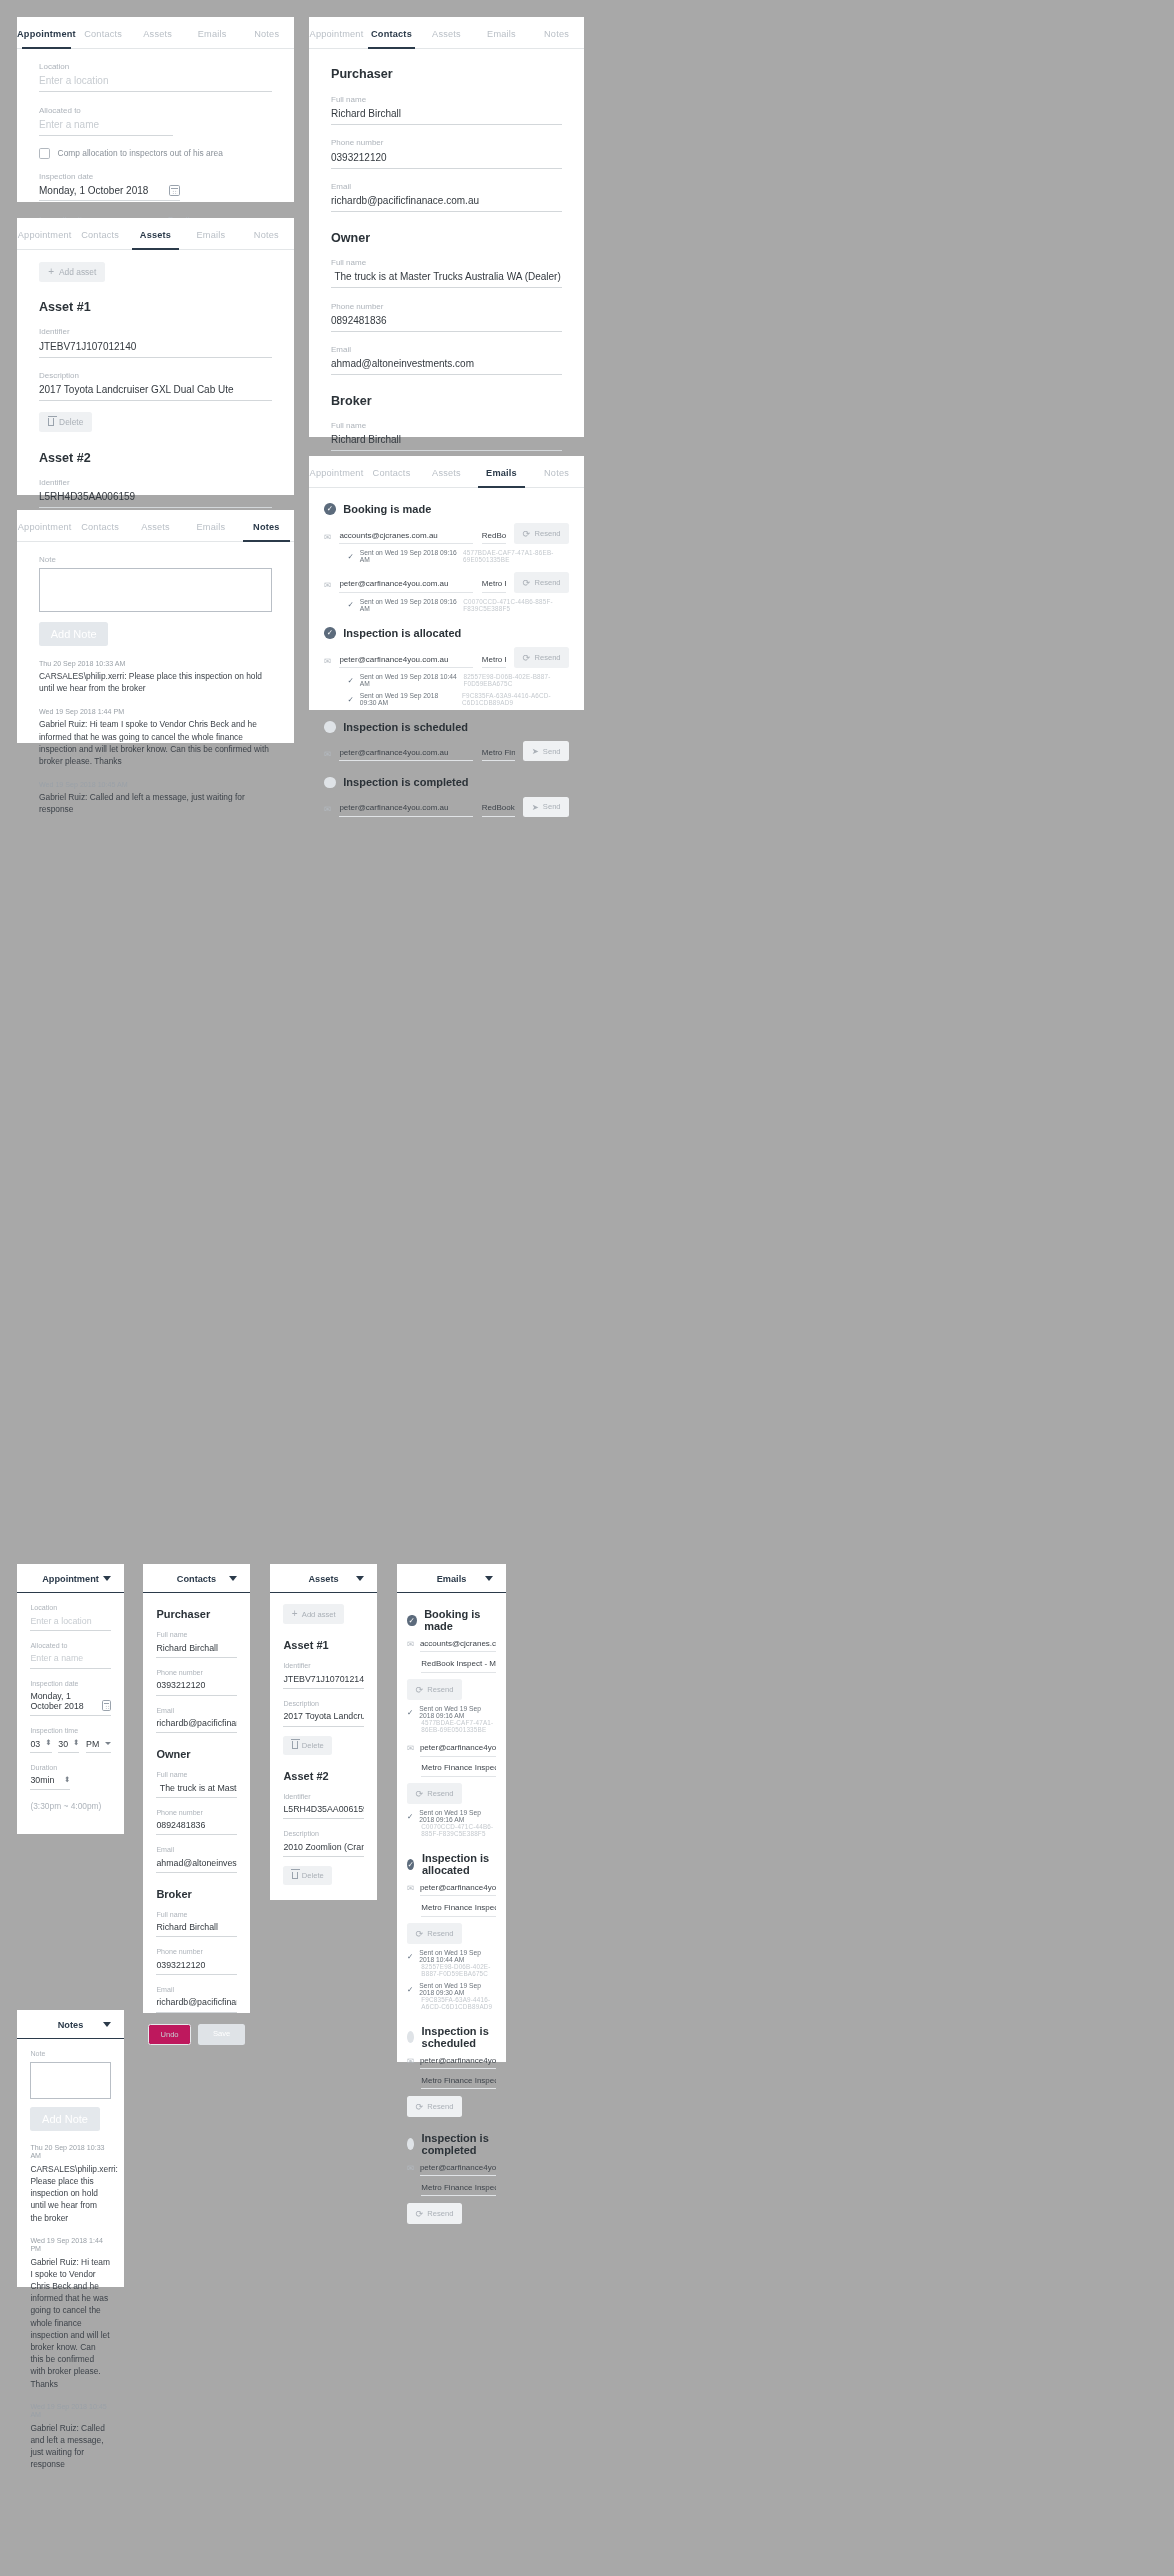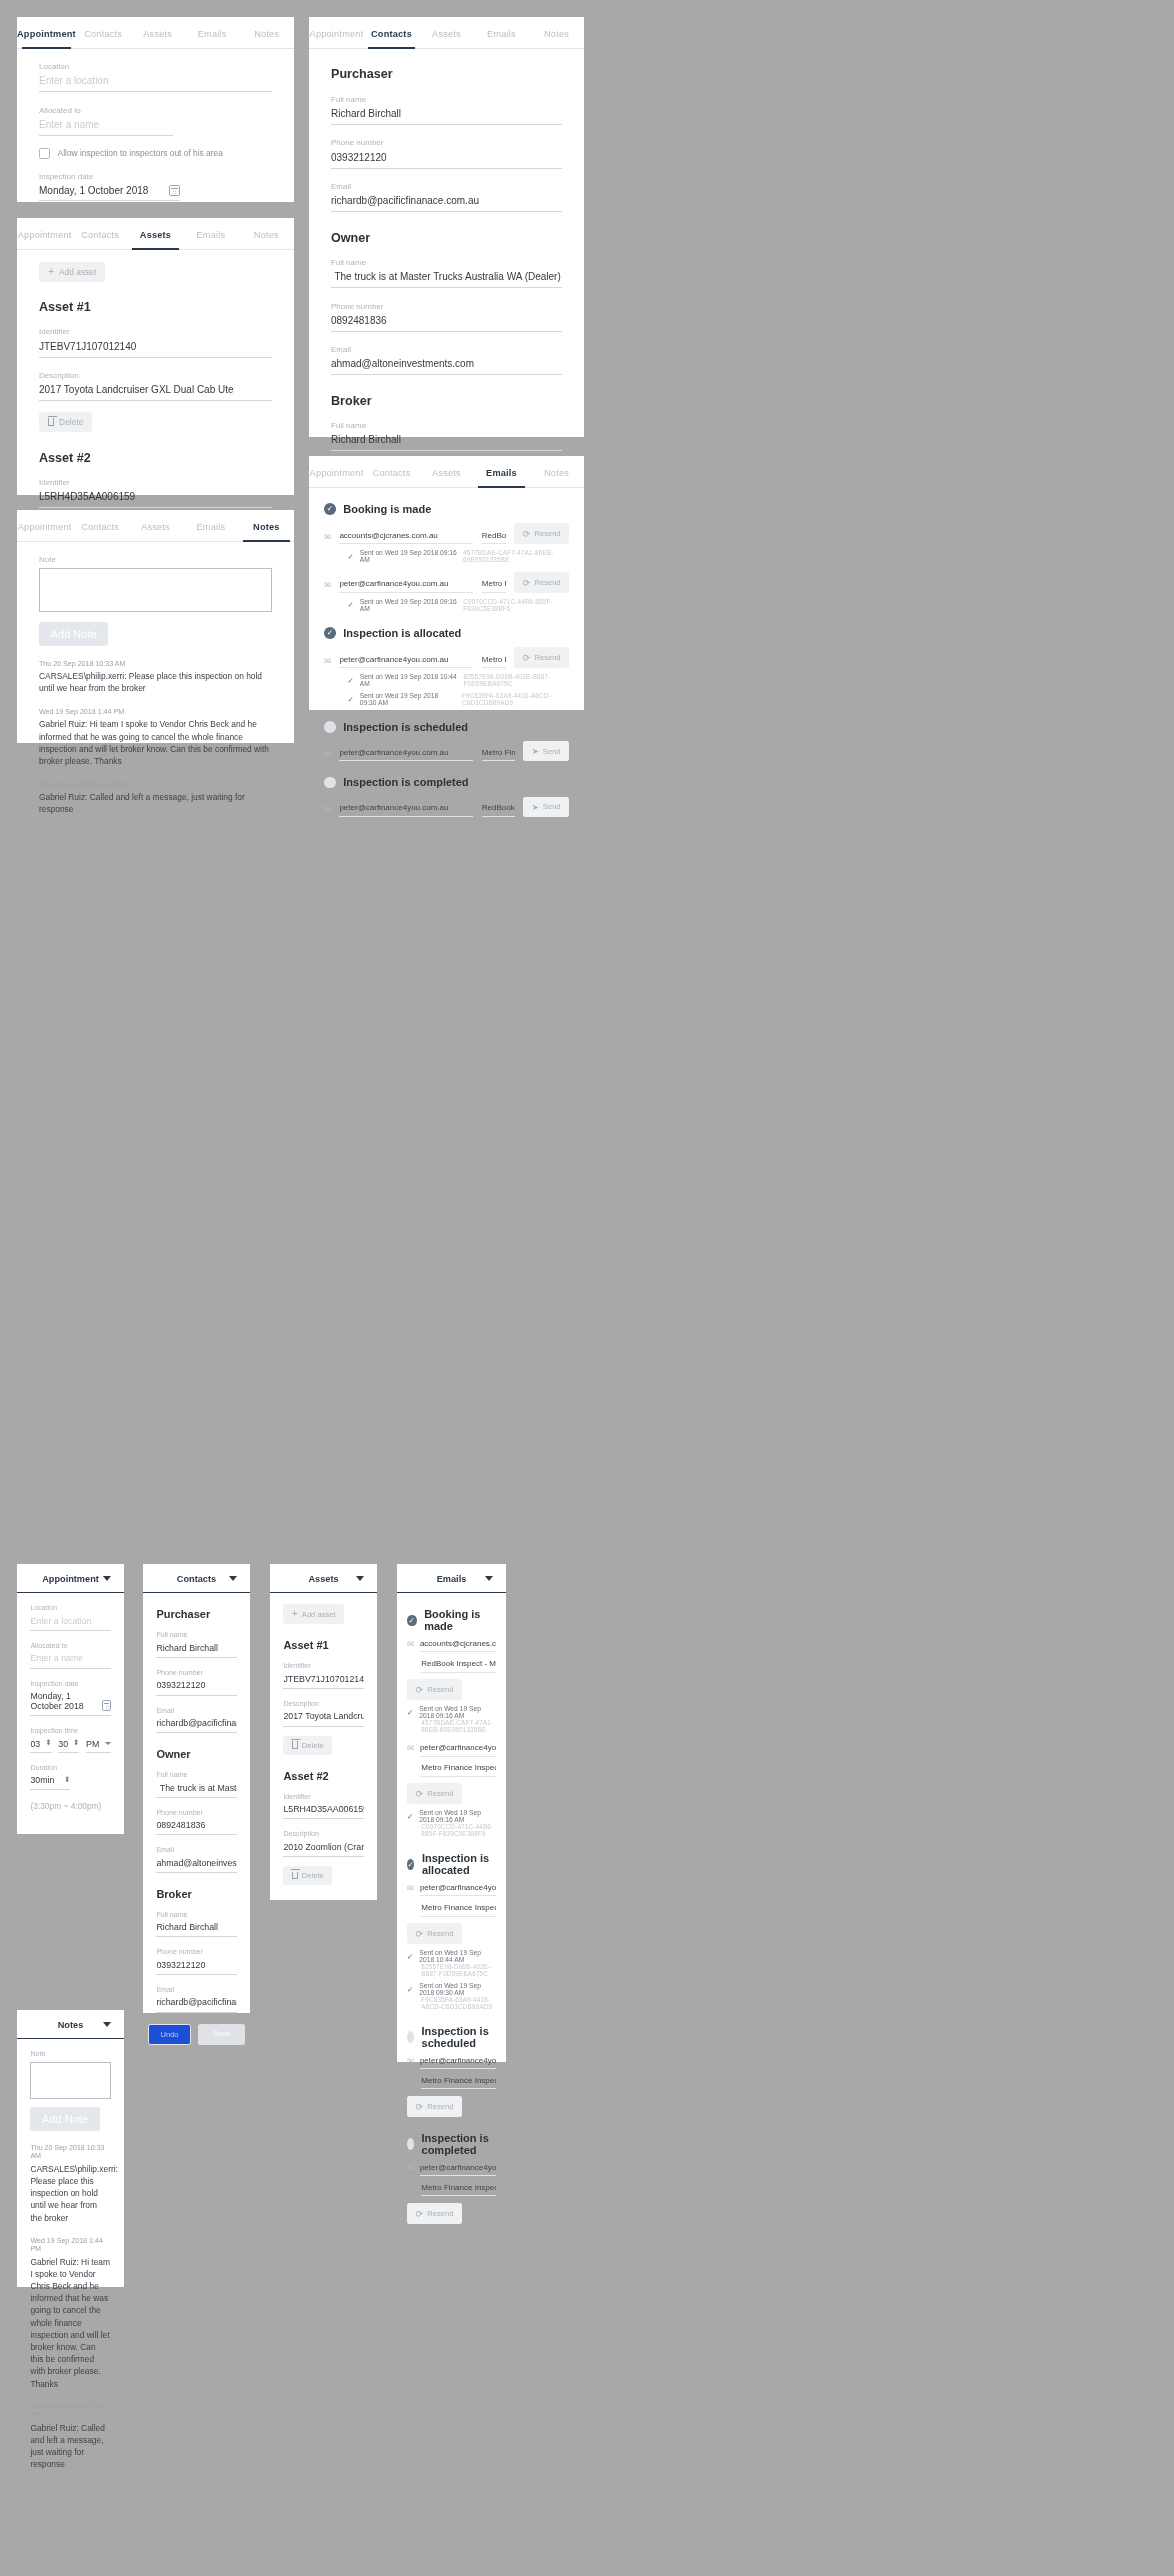--- a/index.html
+++ b/index.html
@@ -127,7 +127,7 @@
 
     <div class="cbrow">
       <div class="cbox"></div>
-      <div class="cblabel">Allow inspection to inspectors out of his area</div>
+      <div class="cblabel">Comp allocation to inspectors out of his area</div>
     </div>
 
     <div class="flabel">Inspection date</div>

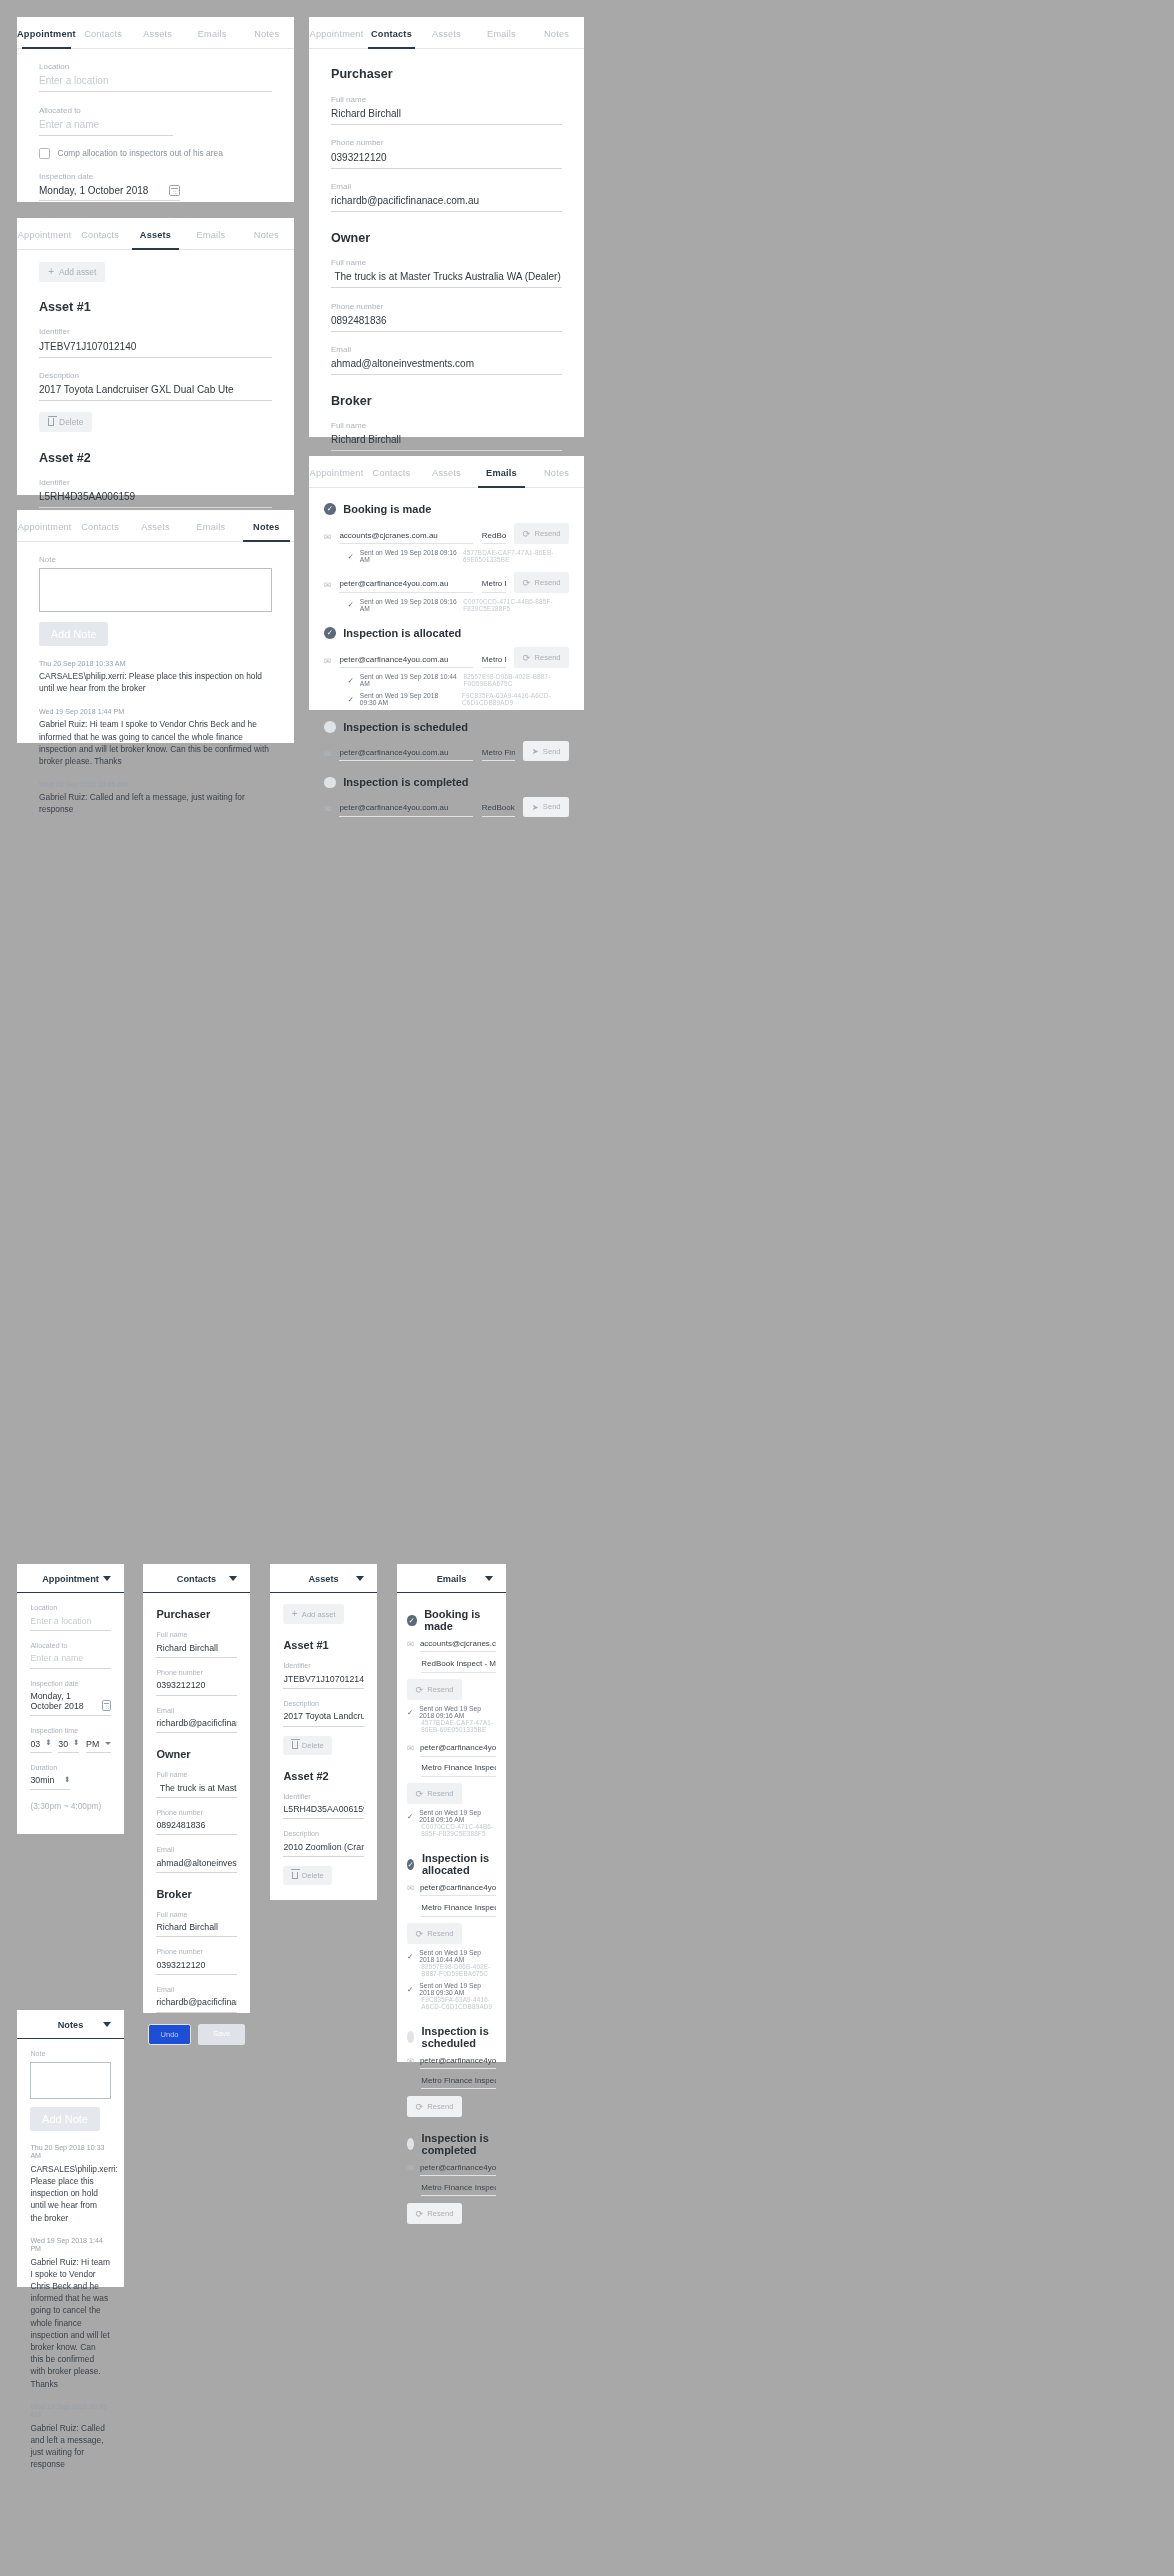--- a/index.html
+++ b/index.html
@@ -64,7 +64,7 @@
 
   .footbtns { display:flex; gap:10px; justify-content:center; padding:15px 0 18.5px 0; }
   .fbtn { font-size:8.4px; padding:5.9px 20px; border-radius:2.5px; }
-  .fbtn.undo { background:#1d4ed8; color:#c8cdd2; border:0.8px solid #e6e9eb; }
+  .fbtn.undo { background:#be185d; color:#c8cdd2; border:0.8px solid #e6e9eb; }
   .fbtn.save { background:#dfe3e7; color:#ffffff; }
 
   

